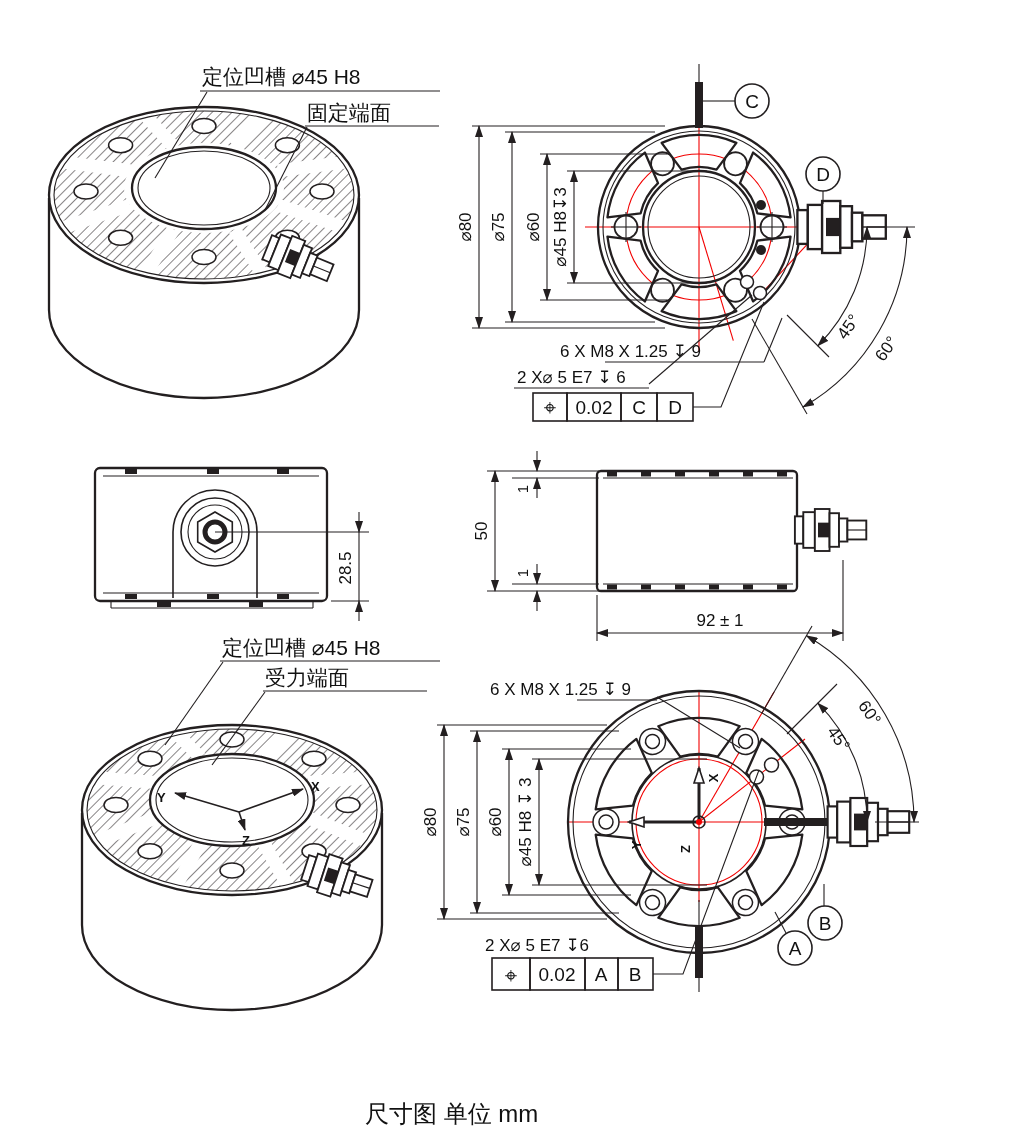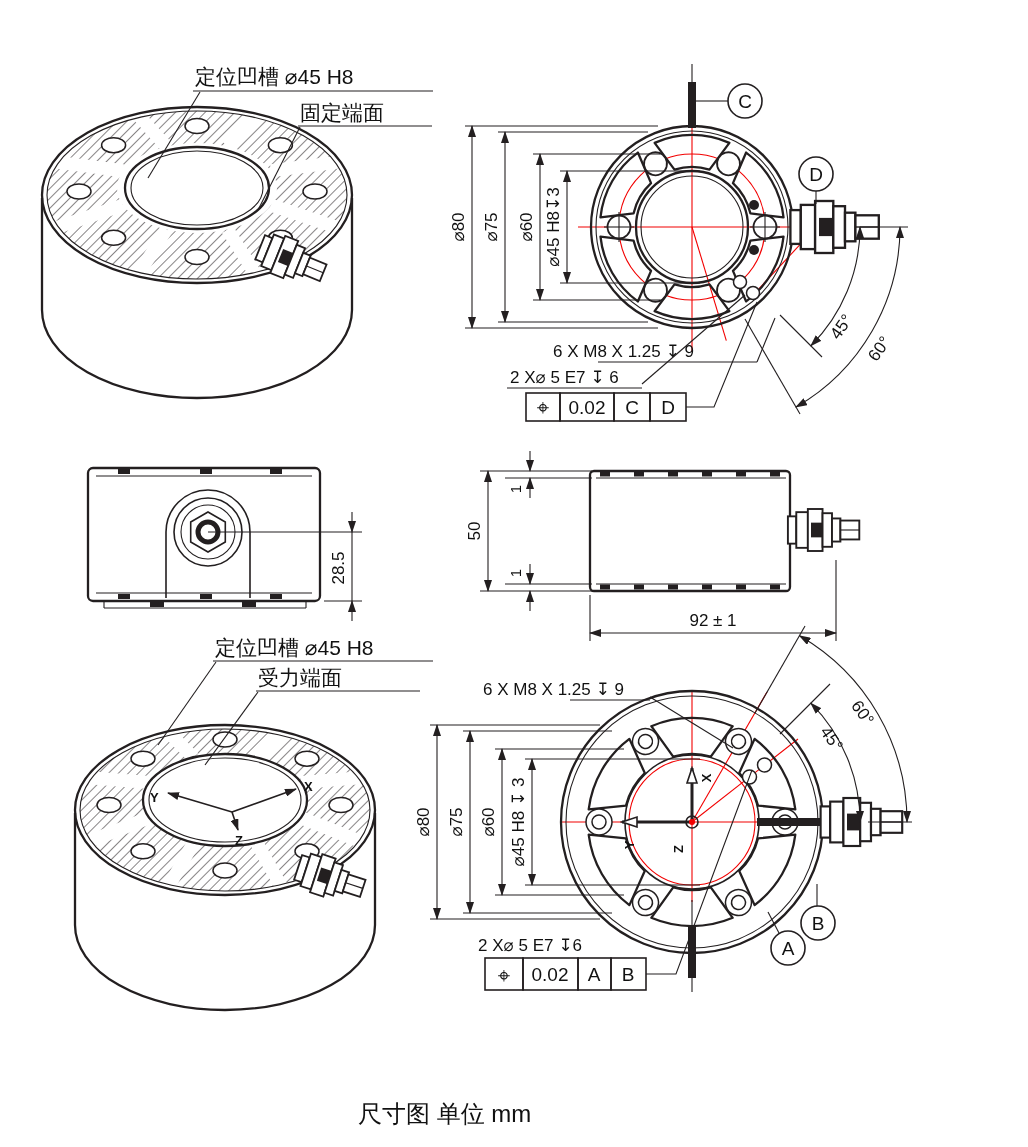--- a/index.html
+++ b/index.html
@@ -3,7 +3,7 @@
 <meta charset="utf-8">
 <style>
   html,body{margin:0;padding:0;background:#ffffff;}
-  .page{position:relative;width:912px;height:1147px;background:#ffffff;overflow:hidden;}
+  .page{position:relative;width:912px;height:1147px;background:#ffffff;overflow:hidden;margin-left:7px;}
   svg{display:block;}
   .s1{stroke:#231f20;stroke-width:1.1;fill:none;}
   .s15{stroke:#231f20;stroke-width:1.6;fill:none;}

